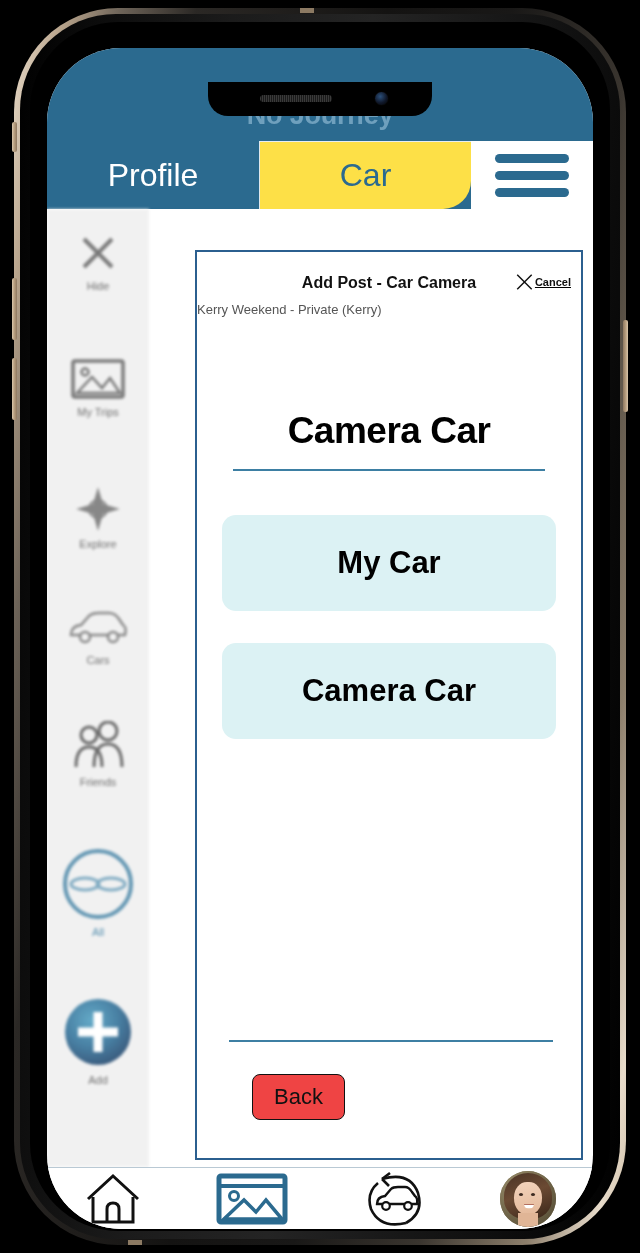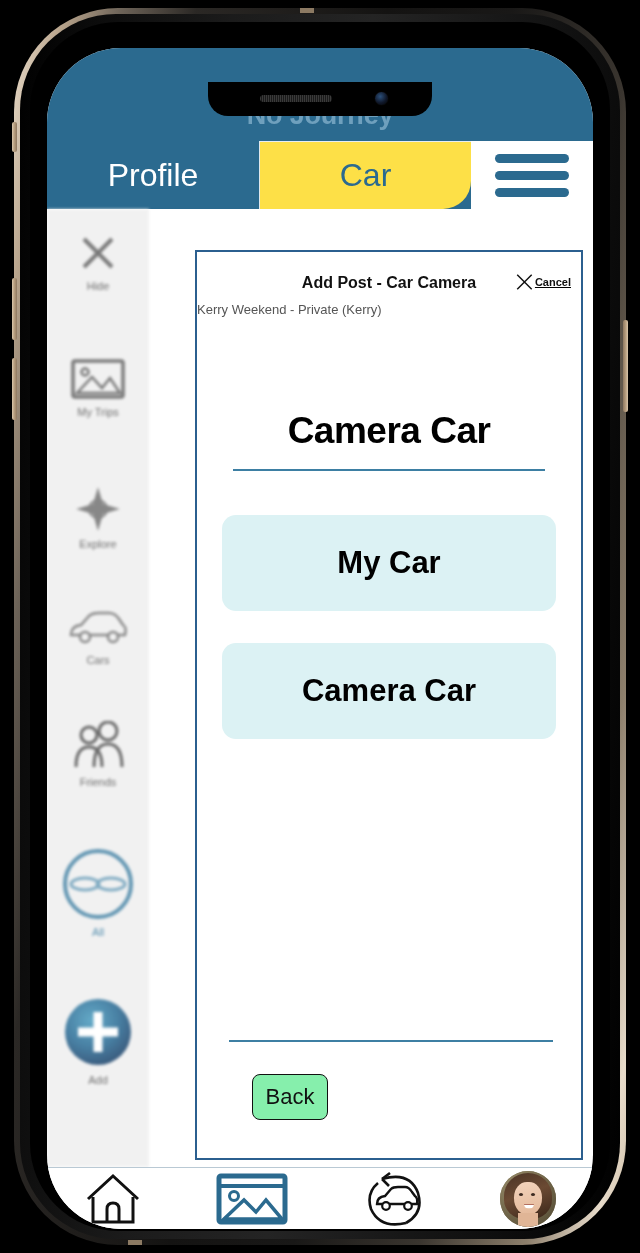--- a/index.html
+++ b/index.html
@@ -133,8 +133,8 @@
     position:absolute; left:32px; bottom:116px; width:324px; height:2px; background:#3d7fa3;
   }
   .back-btn{
-    position:absolute; left:55px; bottom:38px; width:76px; height:46px;
-    background:#86efac; border:1.5px solid #111; border-radius:8px;
+    position:absolute; left:55px; bottom:38px; width:93px; height:46px;
+    background:#ef4444; border:1.5px solid #111; border-radius:8px;
     font-size:22px; color:#111; font-family:"Liberation Sans", sans-serif; cursor:pointer;
   }
 

